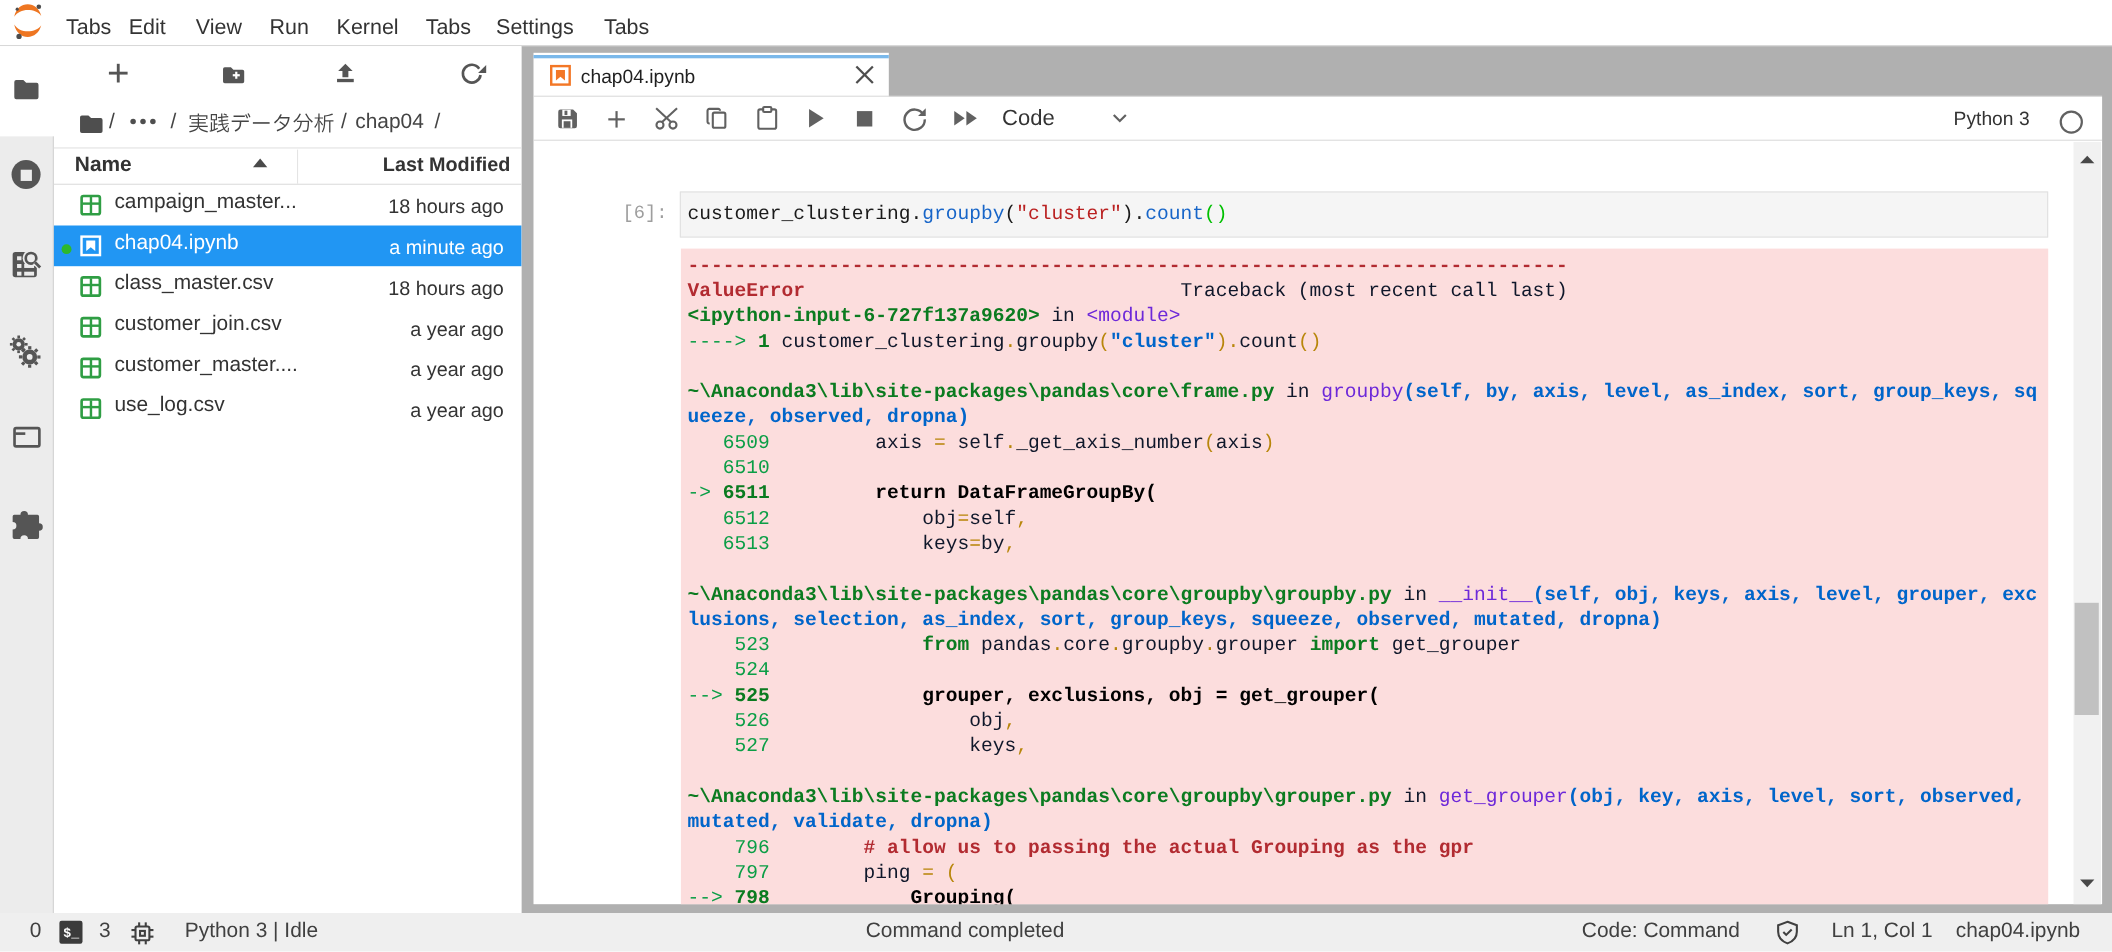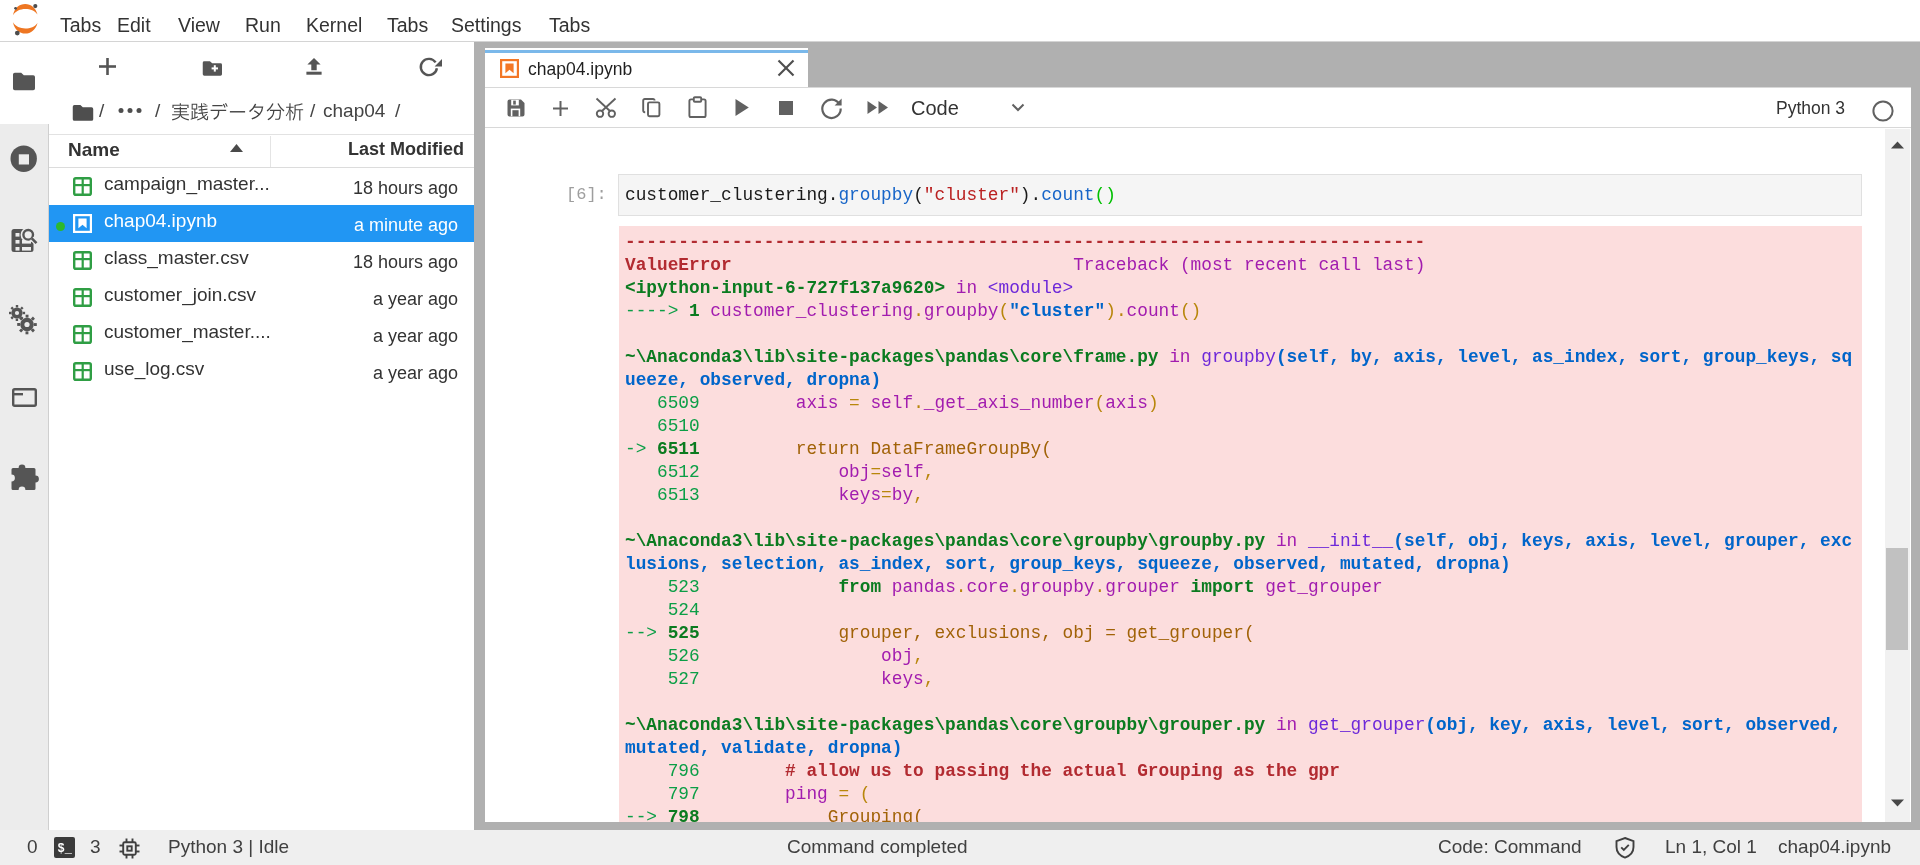--- a/index.html
+++ b/index.html
@@ -46,7 +46,7 @@
 .bb {color:#0065ca;font-weight:bold}
 .y {color:#b8860b}
 .yb {color:#a16207;font-weight:normal}
-.k {color:#a21caf}
+.k {color:#0f172a}
 .pr {color:#1765c8}
 .st {color:#ba2121}
 .gr {color:#00c000}

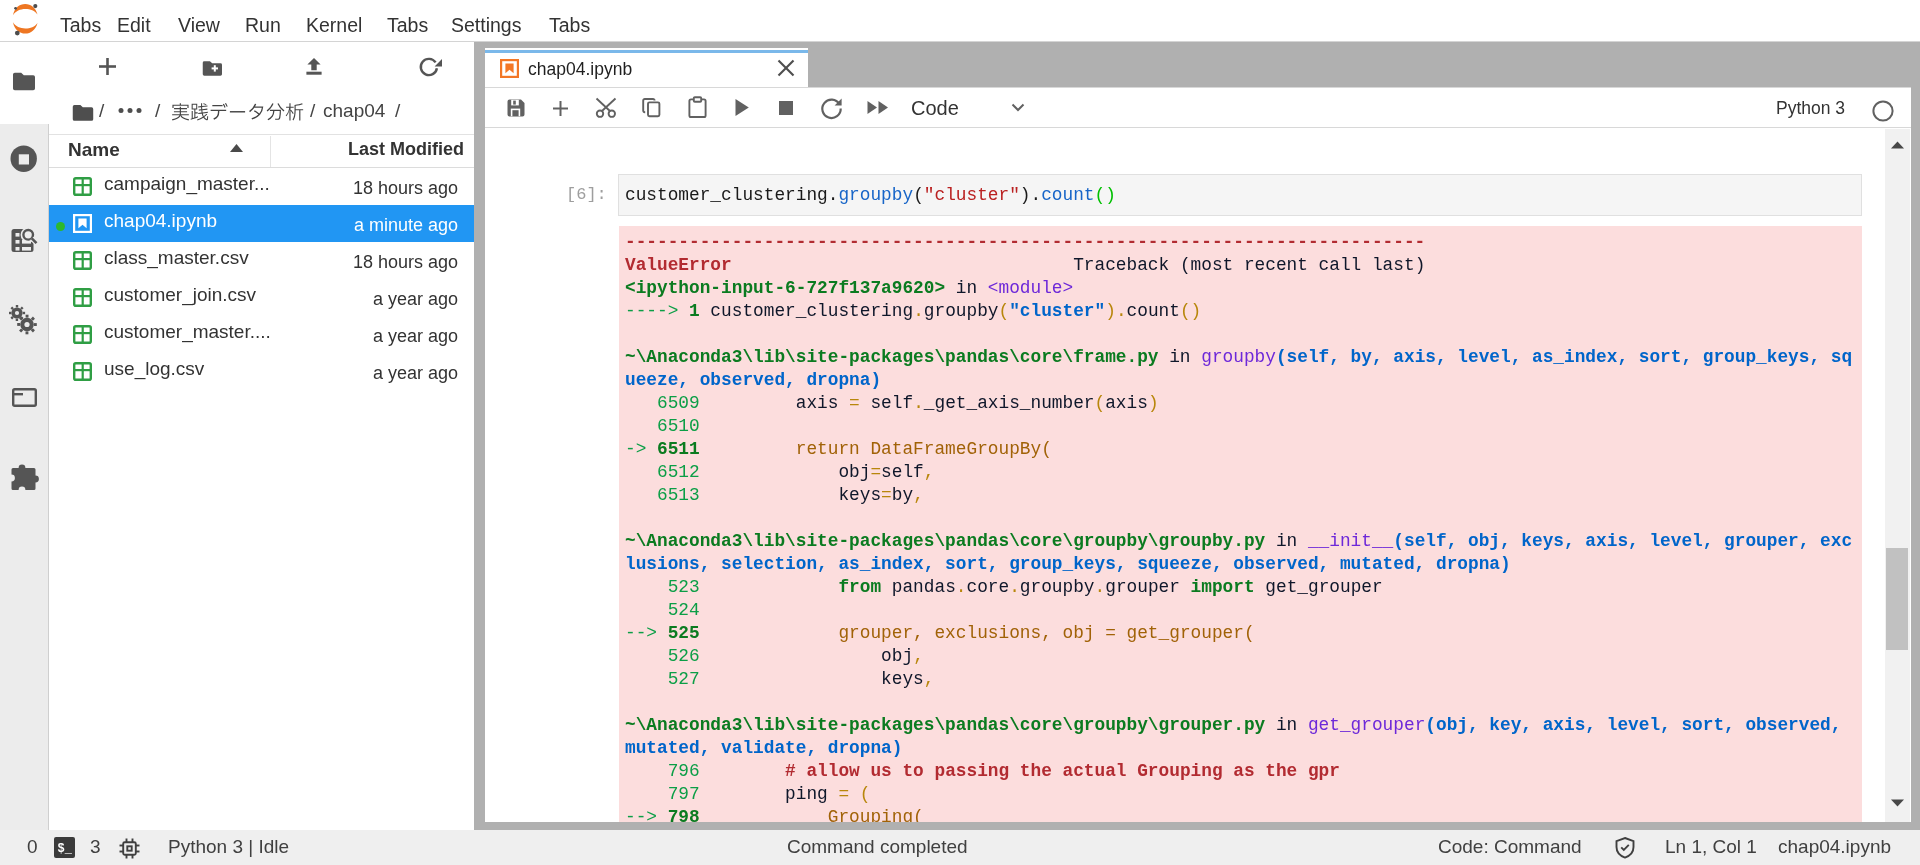--- a/index.html
+++ b/index.html
@@ -45,7 +45,7 @@
 .cy {color:#6d28d9}
 .bb {color:#0065ca;font-weight:bold}
 .y {color:#b8860b}
-.yb {color:#a16207;font-weight:normal}
+.yb {color:#000000;font-weight:bold}
 .k {color:#0f172a}
 .pr {color:#1765c8}
 .st {color:#ba2121}

